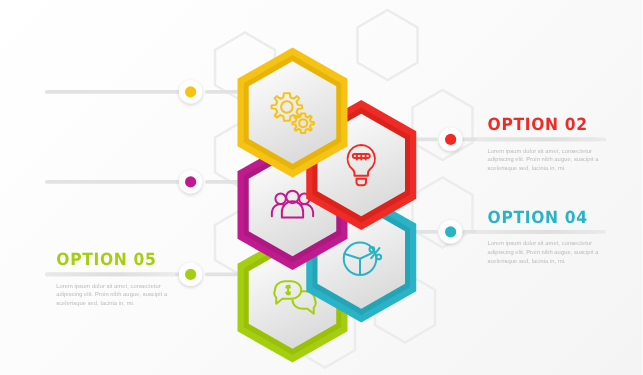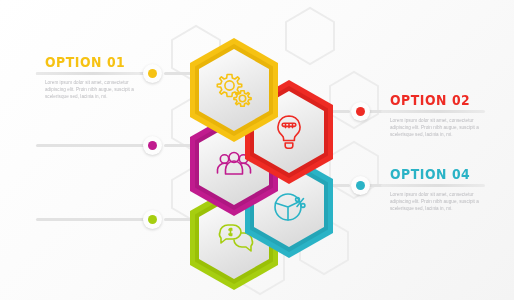--- a/index.html
+++ b/index.html
@@ -150,11 +150,6 @@
     <i style="background:#a6ce10;"></i>
   </div>
 
-  <div class="opt-block left" style="left:45px; top:56px;">
-    <div class="opt-title" style="color: rgb(246, 194, 19);">OPTION 01</div>
-    <div class="opt-rule" style="left:-9px; top:16px; width:104px;"></div>
-    <p class="opt-body" style="margin-top:9px;">Lorem ipsum dolor sit amet, consectetur adipiscing elit. Proin nibh augue, suscipit a scelerisque sed, lacinia in, mi.</p>
-  </div>
 
   <div class="opt-block right" style="left:390px; top:94px;">
     <div class="opt-title" style="color: rgb(238, 43, 36);">OPTION 02</div>

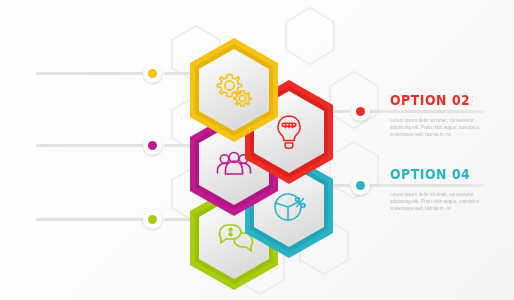--- a/index.html
+++ b/index.html
@@ -164,6 +164,11 @@
     <p class="opt-body" style="margin-top:9px;">Lorem ipsum dolor sit amet, consectetur adipiscing elit. Proin nibh augue, suscipit a scelerisque sed, lacinia in, mi.</p>
   </div>
 
+  <div class="opt-block left" style="left:45px; top:202px;">
+    <div class="opt-title" style="color: rgb(166, 206, 16);">OPTION 05</div>
+    <div class="opt-rule" style="left:-9px; top:16px; width:104px;"></div>
+    <p class="opt-body" style="margin-top:9px;">Lorem ipsum dolor sit amet, consectetur adipiscing elit. Proin nibh augue, suscipit a scelerisque sed, lacinia in, mi.</p>
+  </div>
 
   <div class="hex" style="left:186px; top:184px; z-index:2;">
     <svg width="96" height="108" viewBox="0 0 96 108">

